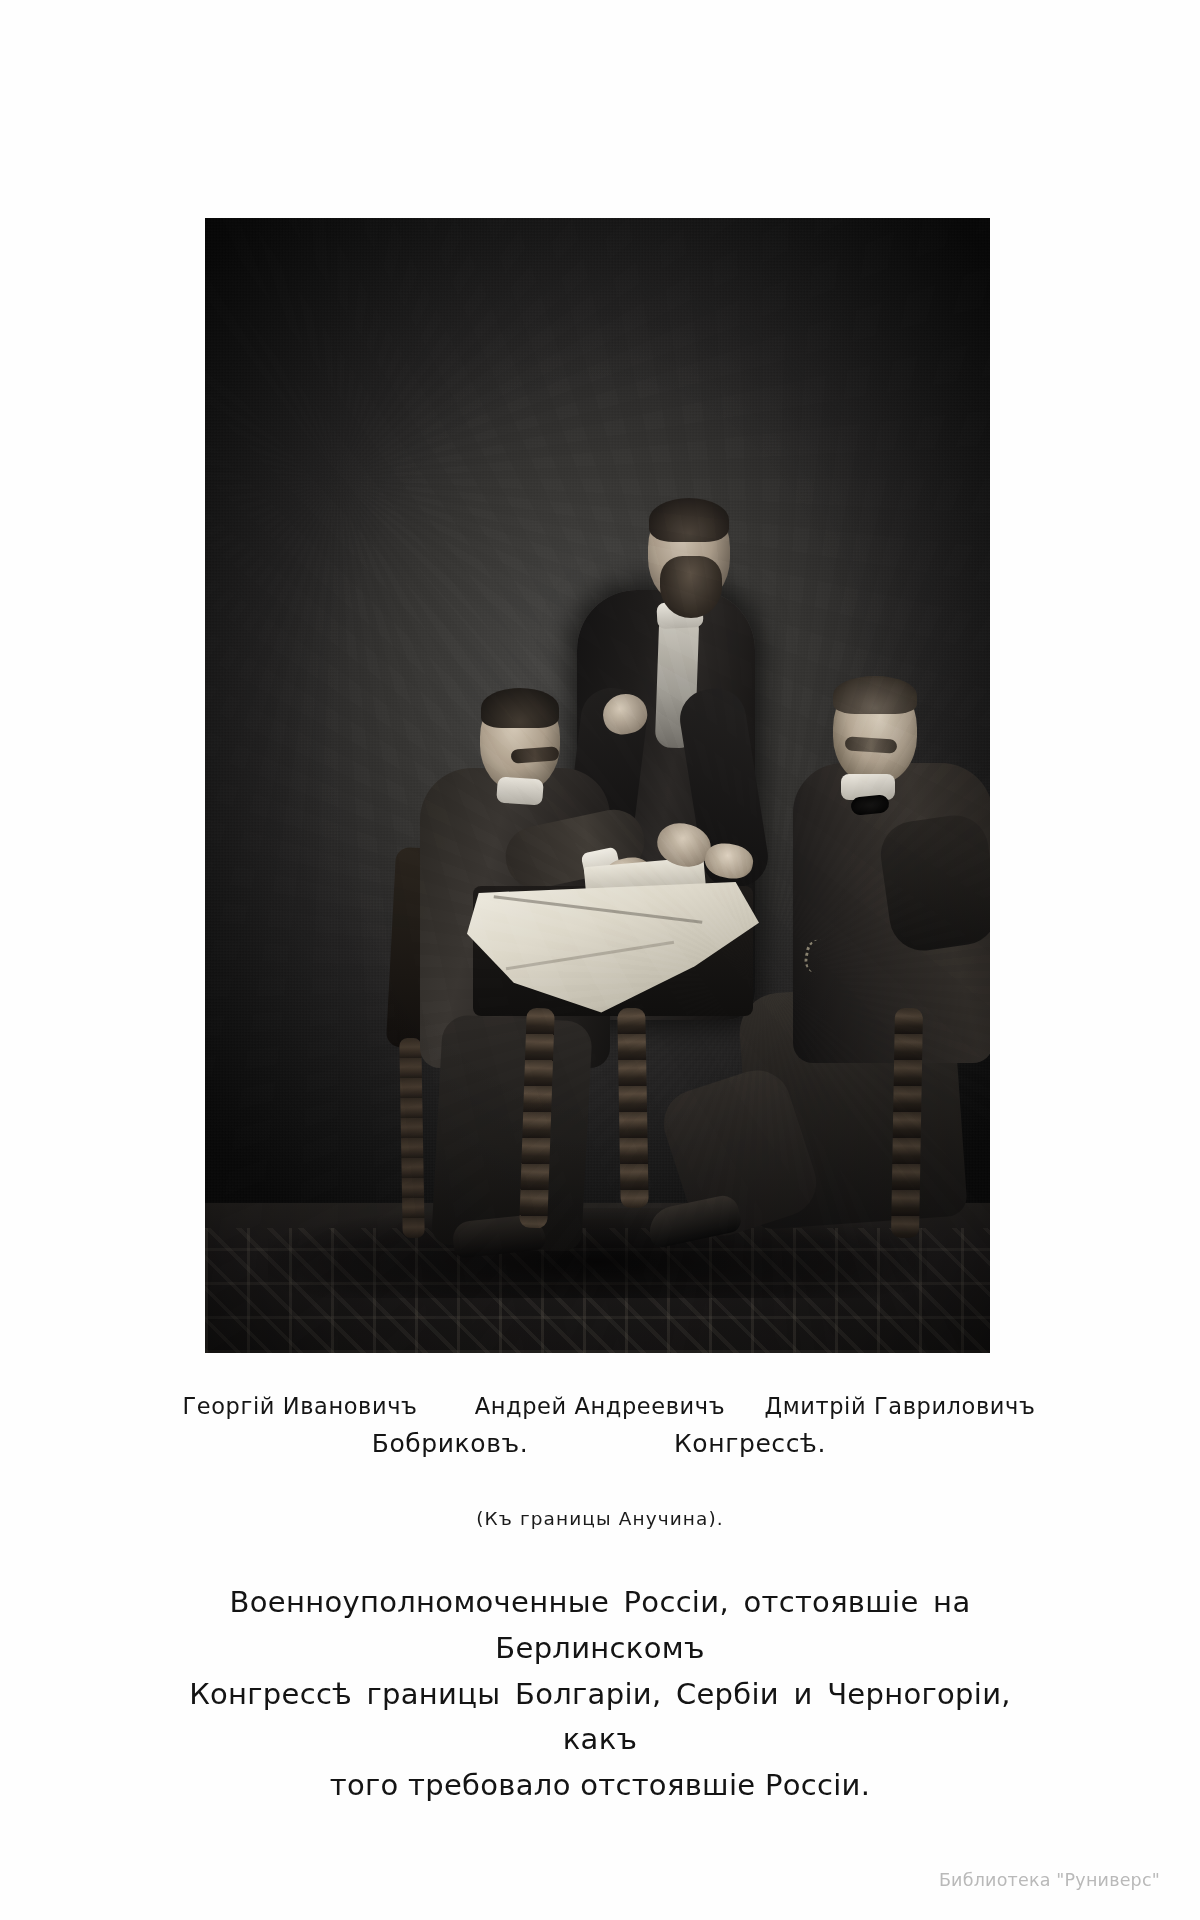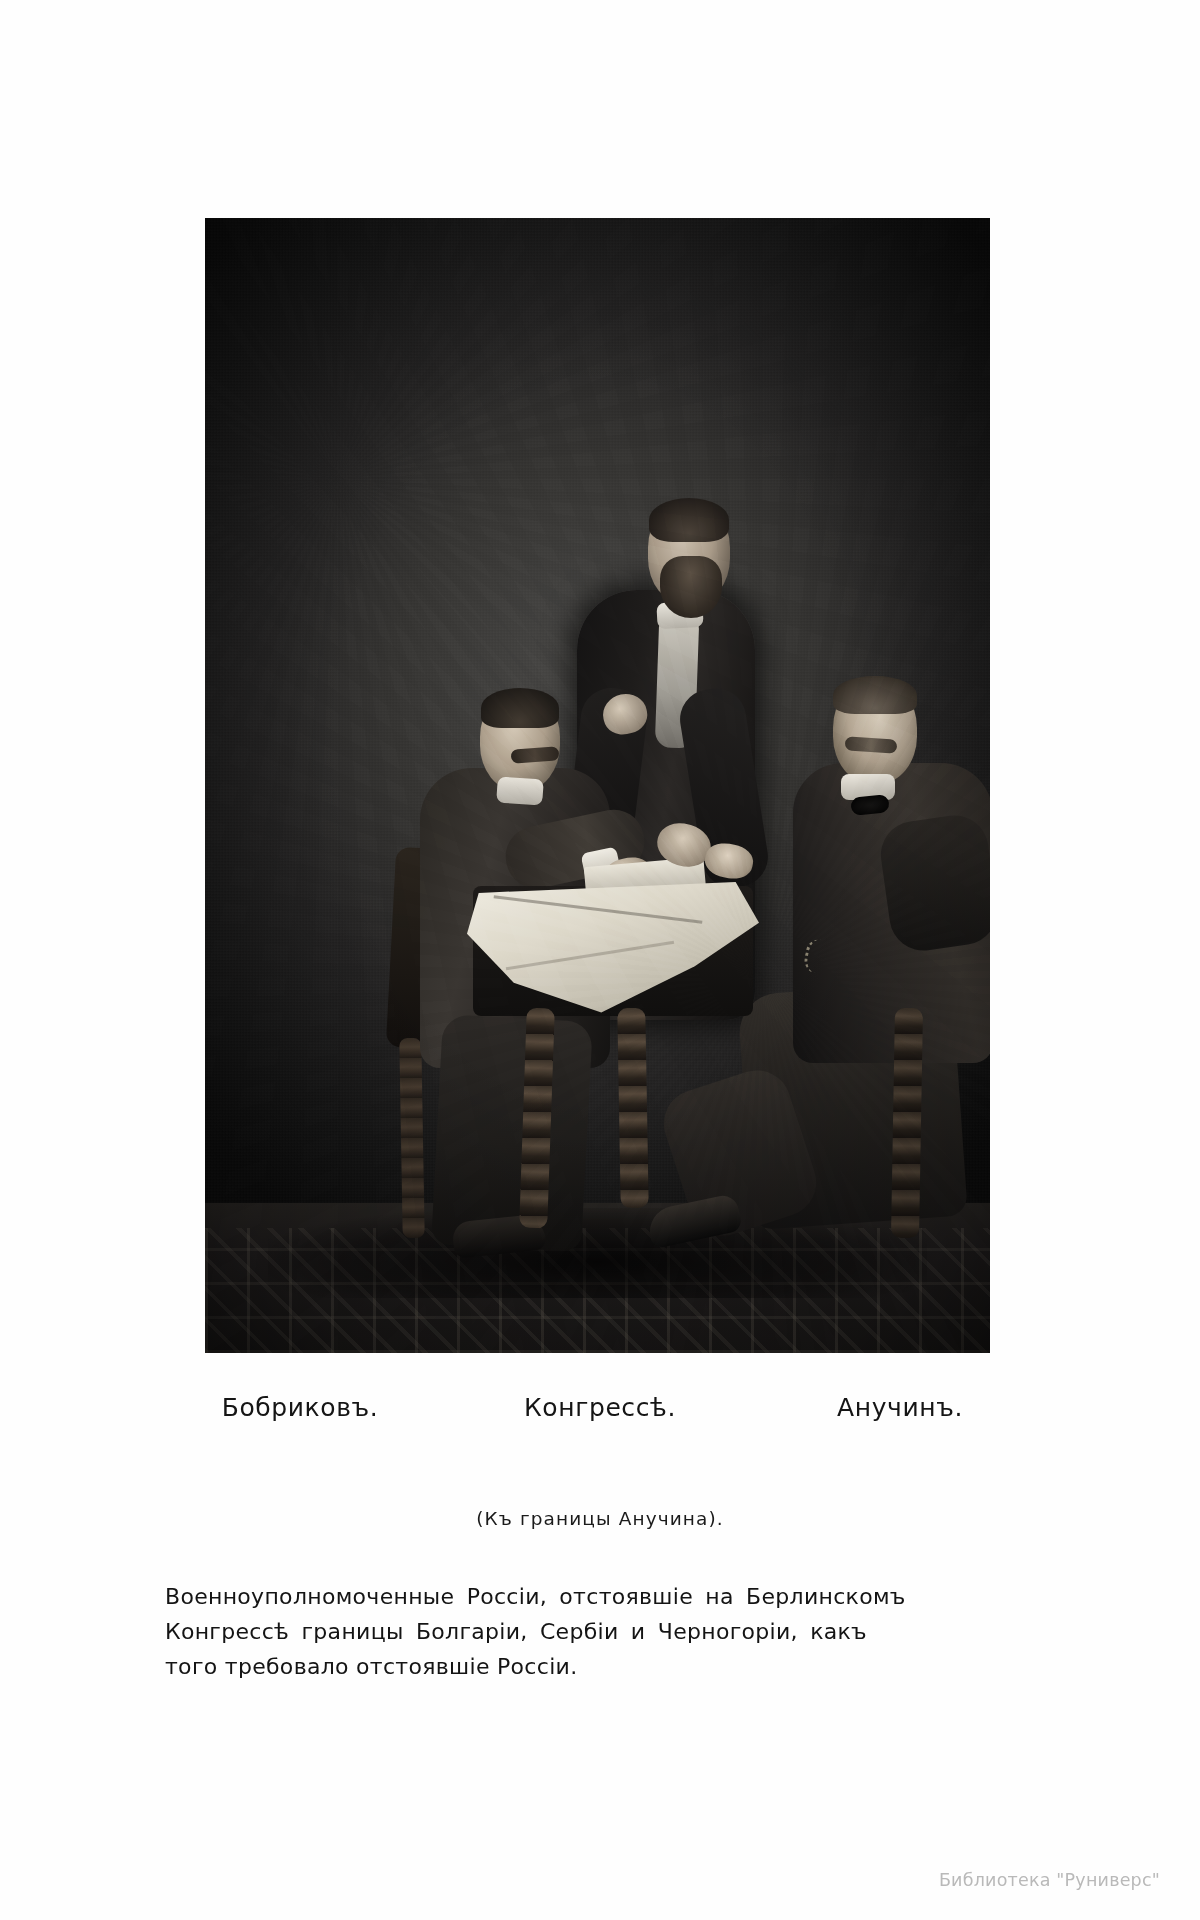--- a/index.html
+++ b/index.html
@@ -471,6 +471,17 @@
   </div>
 
   <div class="names">
+    <div class="names-row">
+      <div class="name-col">
+        <span class="first">Георгій Ивановичъ</span>
+      </div>
+      <div class="name-col">
+        <span class="first">Андрей Андреевичъ</span>
+      </div>
+      <div class="name-col">
+        <span class="first">Дмитрій Гавриловичъ</span>
+      </div>
+    </div>
     <div class="names-row second-row">
       <div class="name-col">
         <span class="second">Бобриковъ.</span>

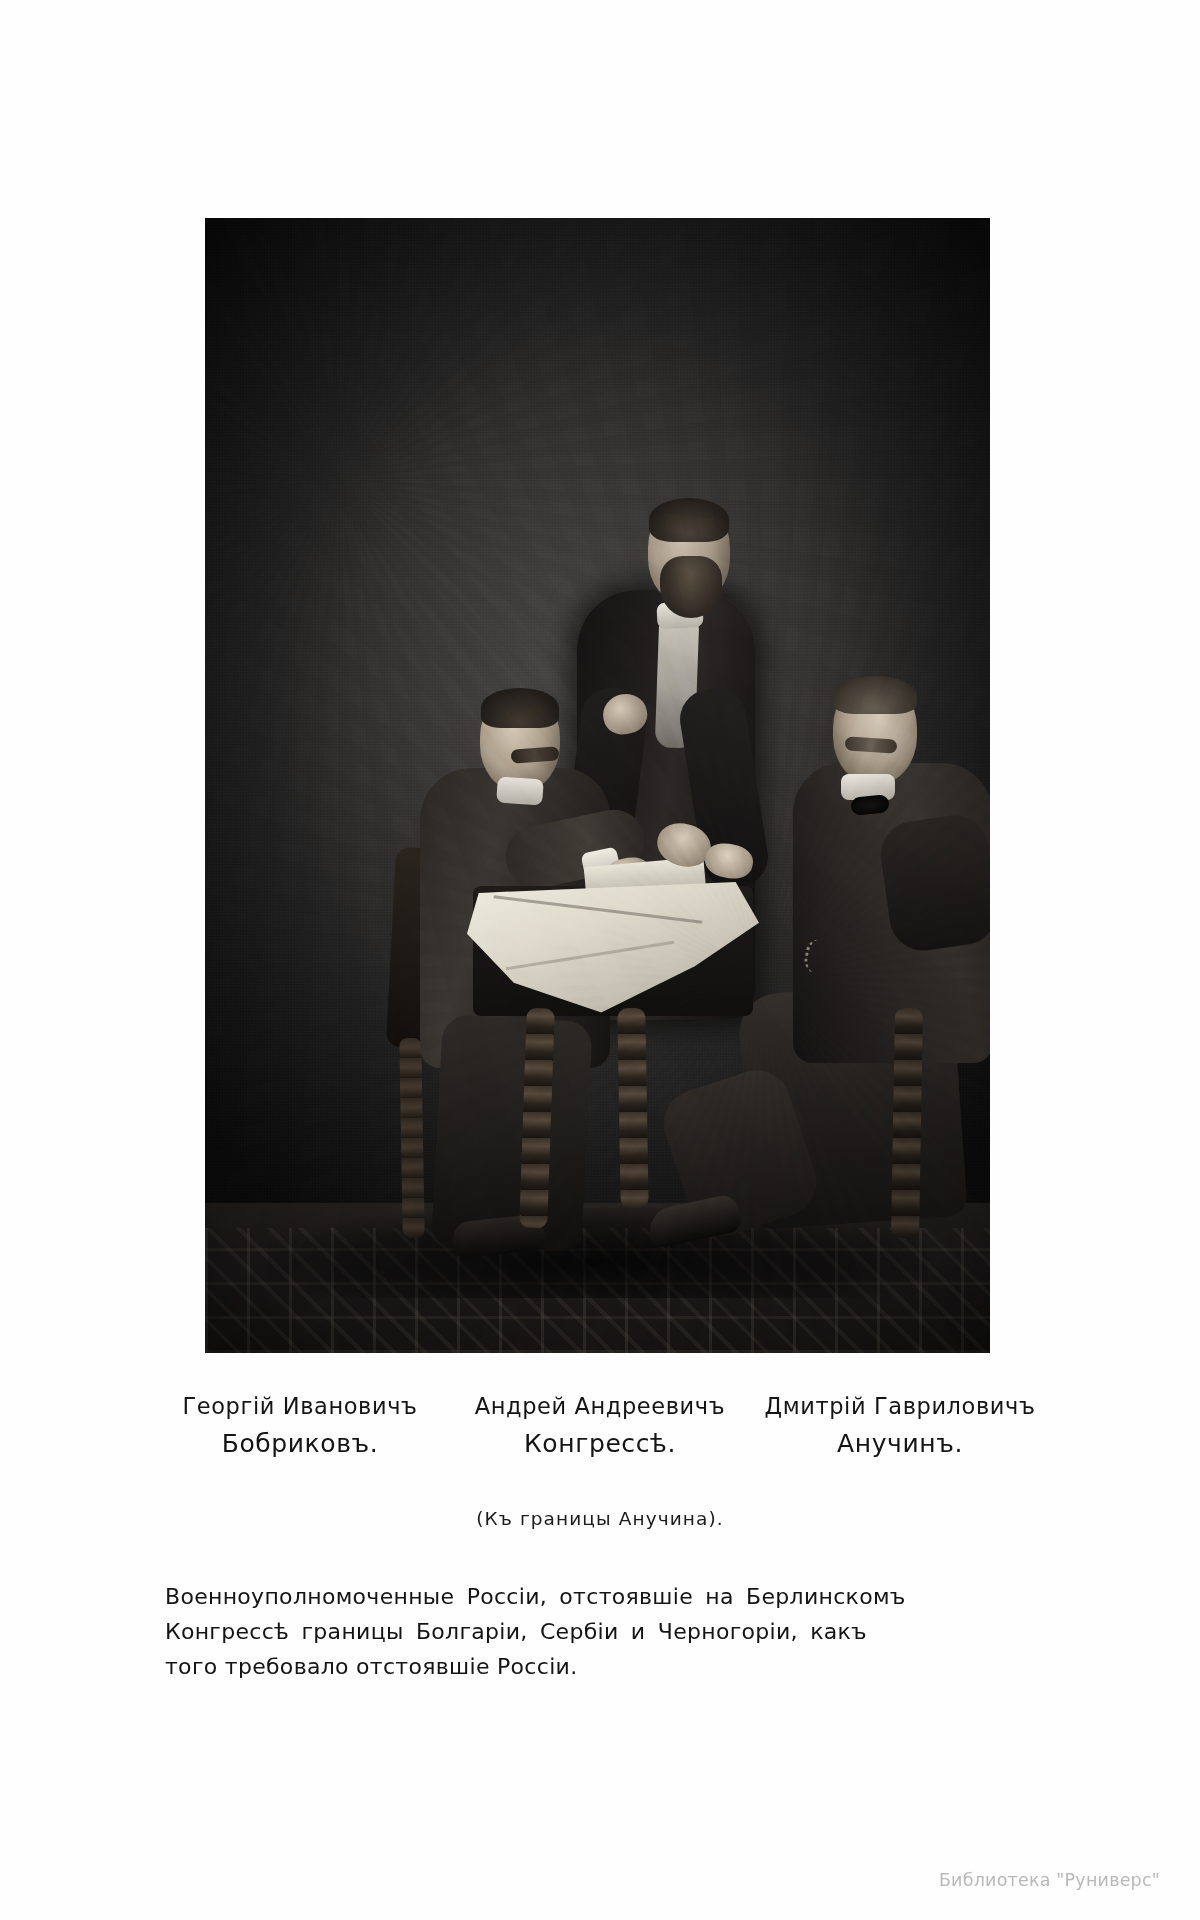--- a/index.html
+++ b/index.html
@@ -489,9 +489,6 @@
       <div class="name-col">
         <span class="second">Конгрессѣ.</span>
       </div>
-      <div class="name-col">
-        <span class="second">Анучинъ.</span>
-      </div>
     </div>
   </div>
 

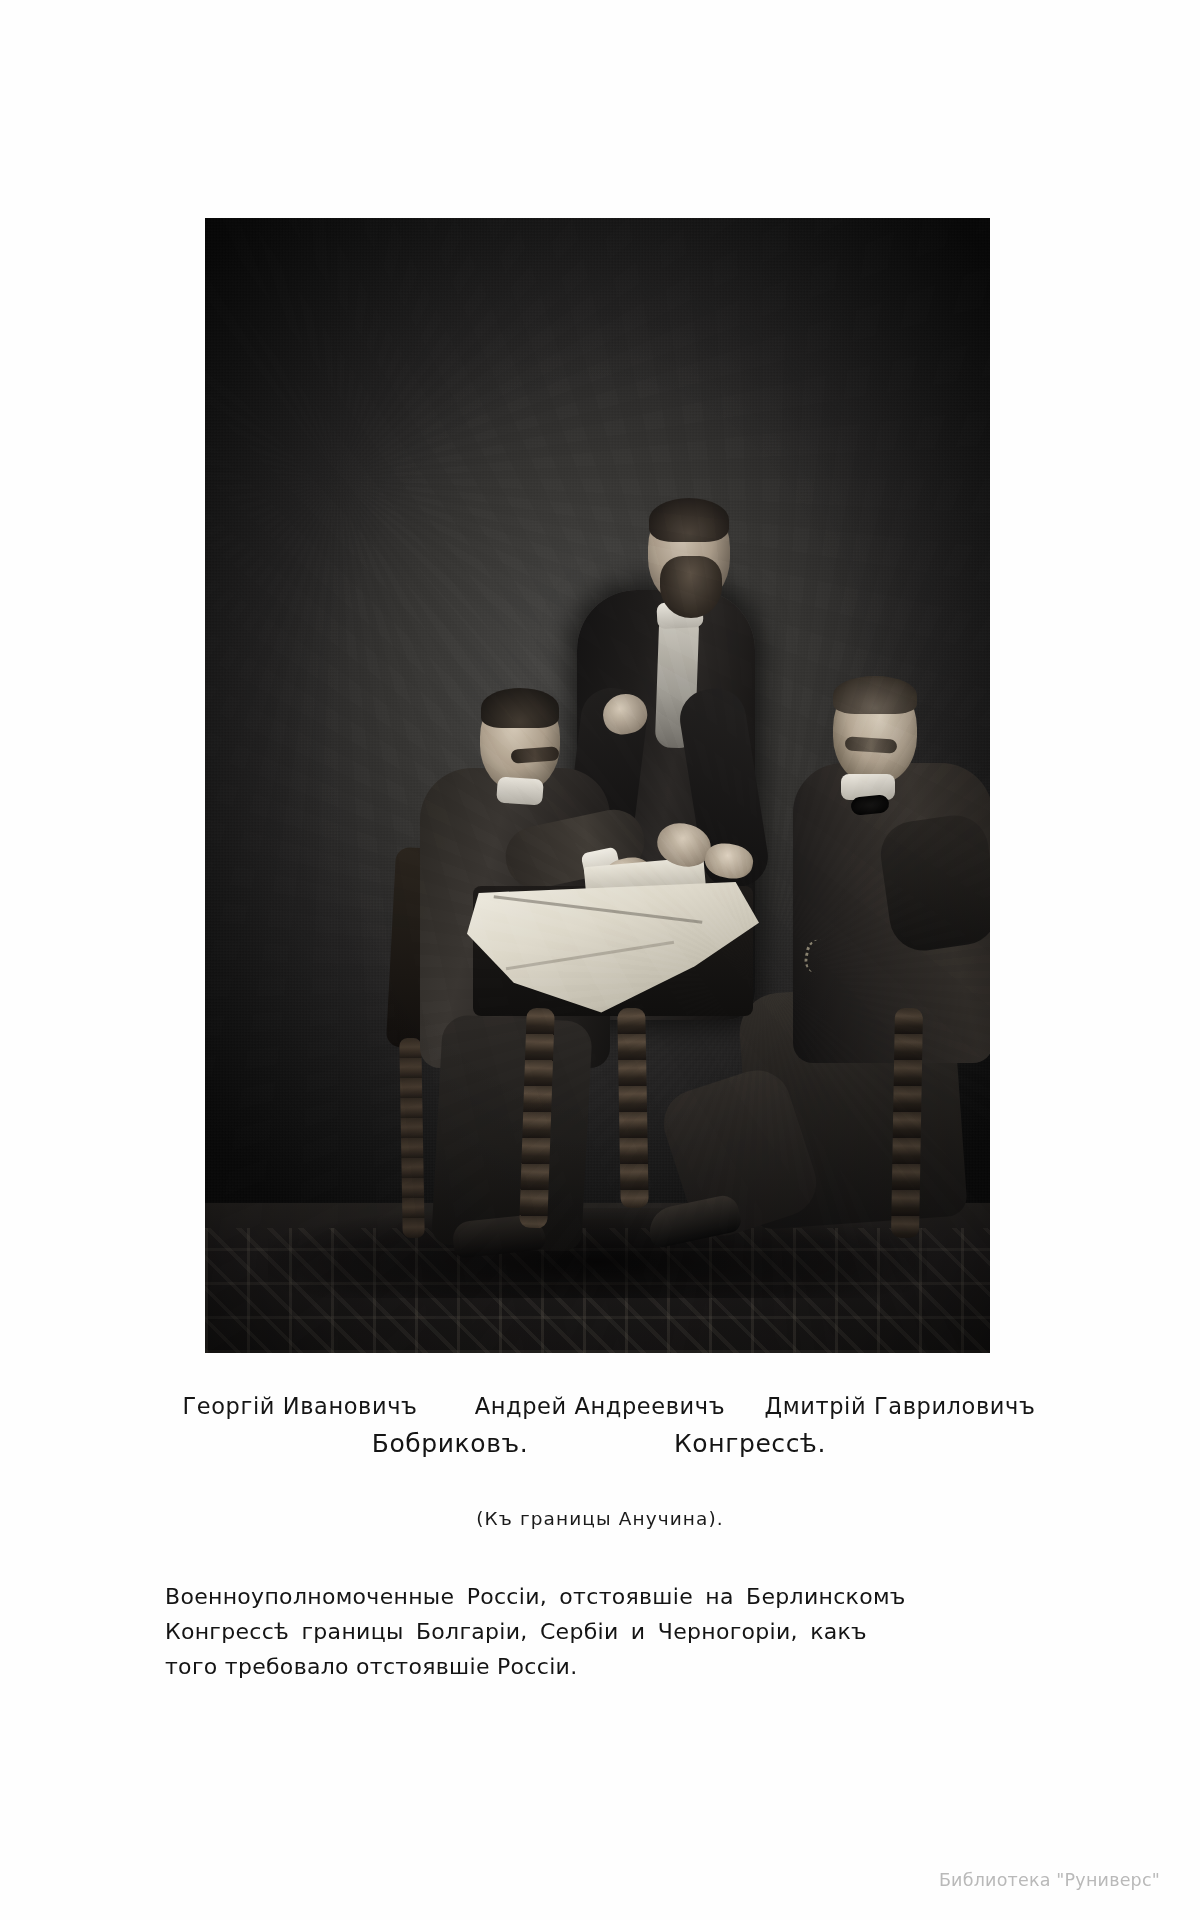--- a/index.html
+++ b/index.html
@@ -373,7 +373,8 @@
     left: 165px;
     top: 1580px;
     width: 870px;
-    font-size: 22px;
+    text-align: center;
+    font-size: 29px;
     line-height: 1.58;
     letter-spacing: .3px;
     color: #141414;

